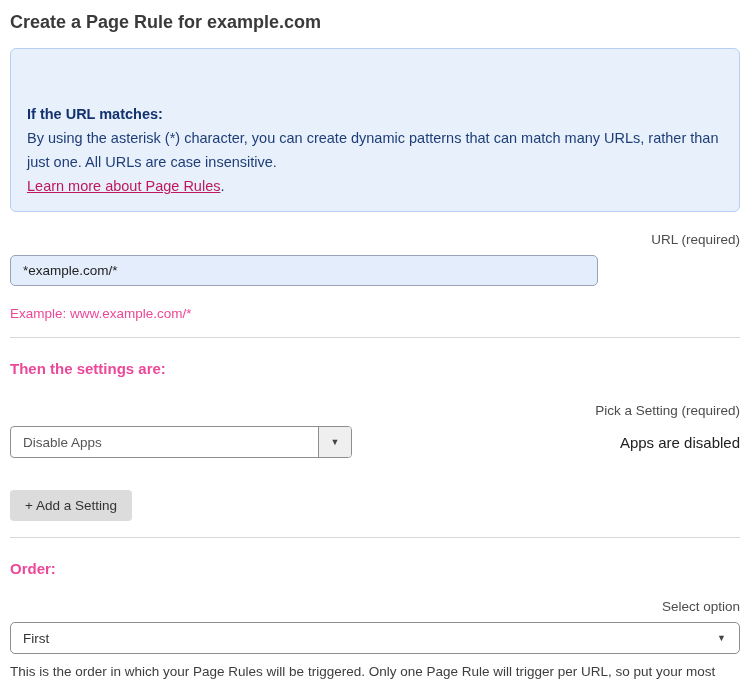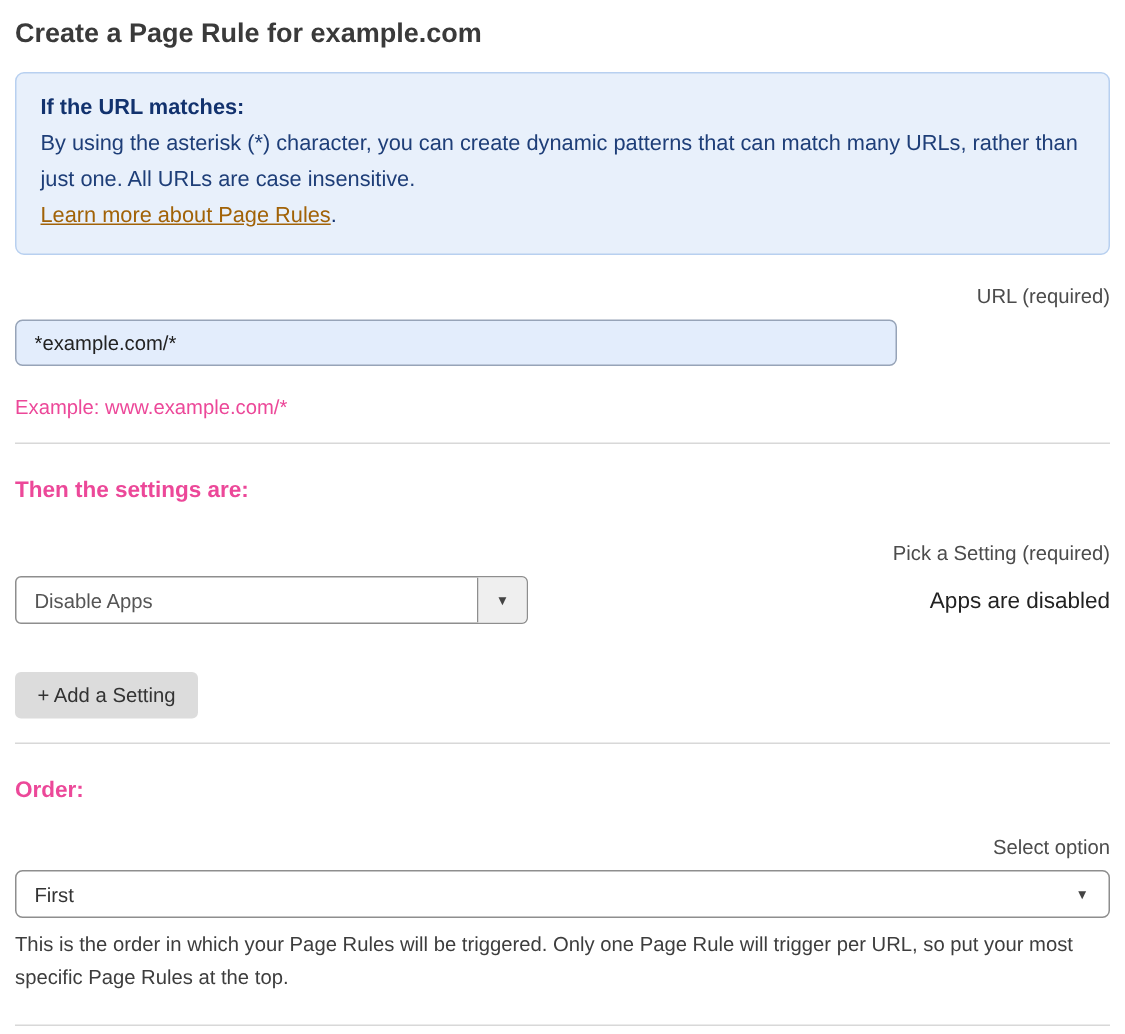--- a/index.html
+++ b/index.html
@@ -32,6 +32,7 @@
   .info-box .info-heading {
     font-weight: bold;
     color: #12326e;
+    margin-top: 42px;
   }
   .info-box a.info-link {
     color: #a16207;

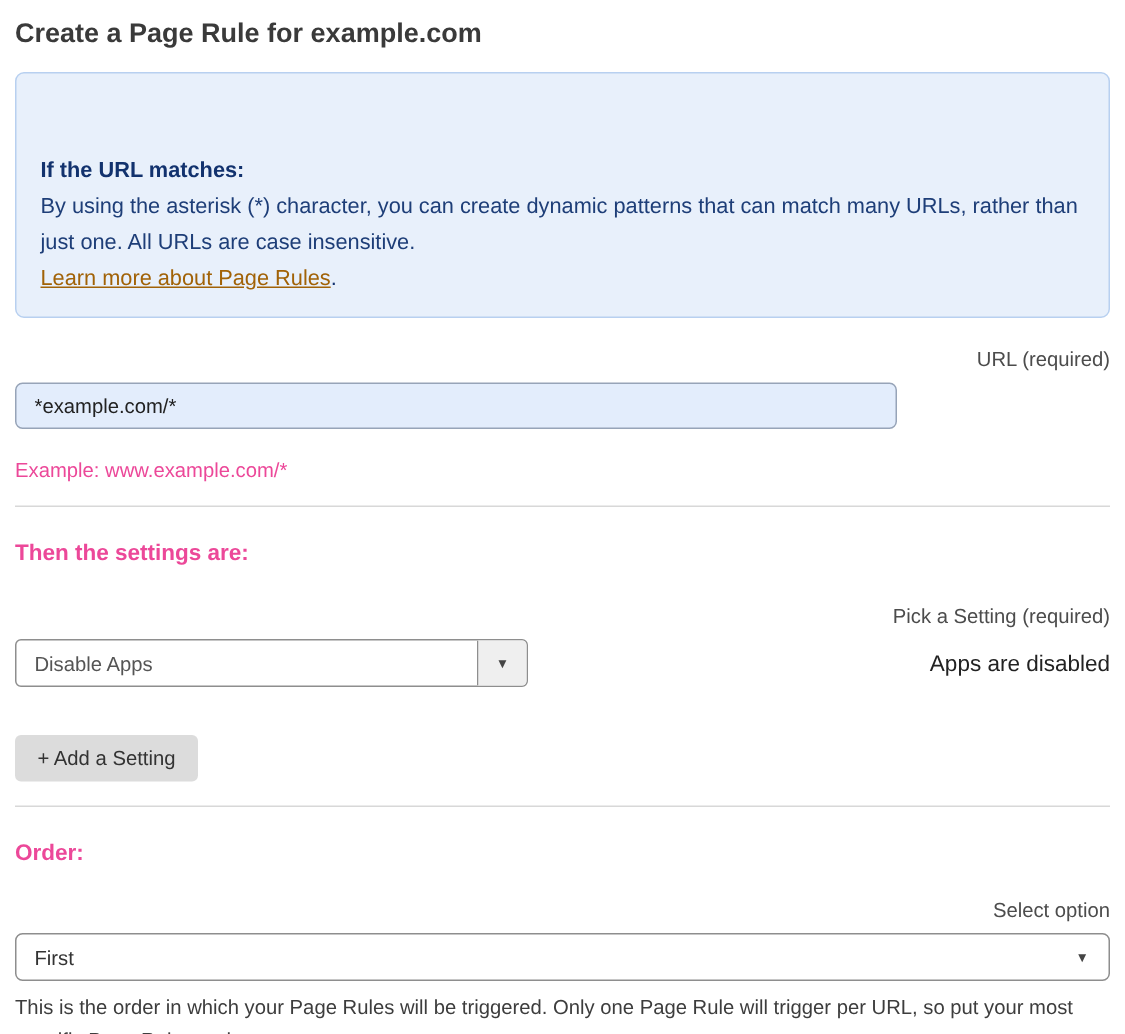--- a/index.html
+++ b/index.html
@@ -35,7 +35,7 @@
     margin-top: 42px;
   }
   .info-box a.info-link {
-    color: #a16207;
+    color: #be185d;
     text-decoration: underline;
     cursor: pointer;
   }

